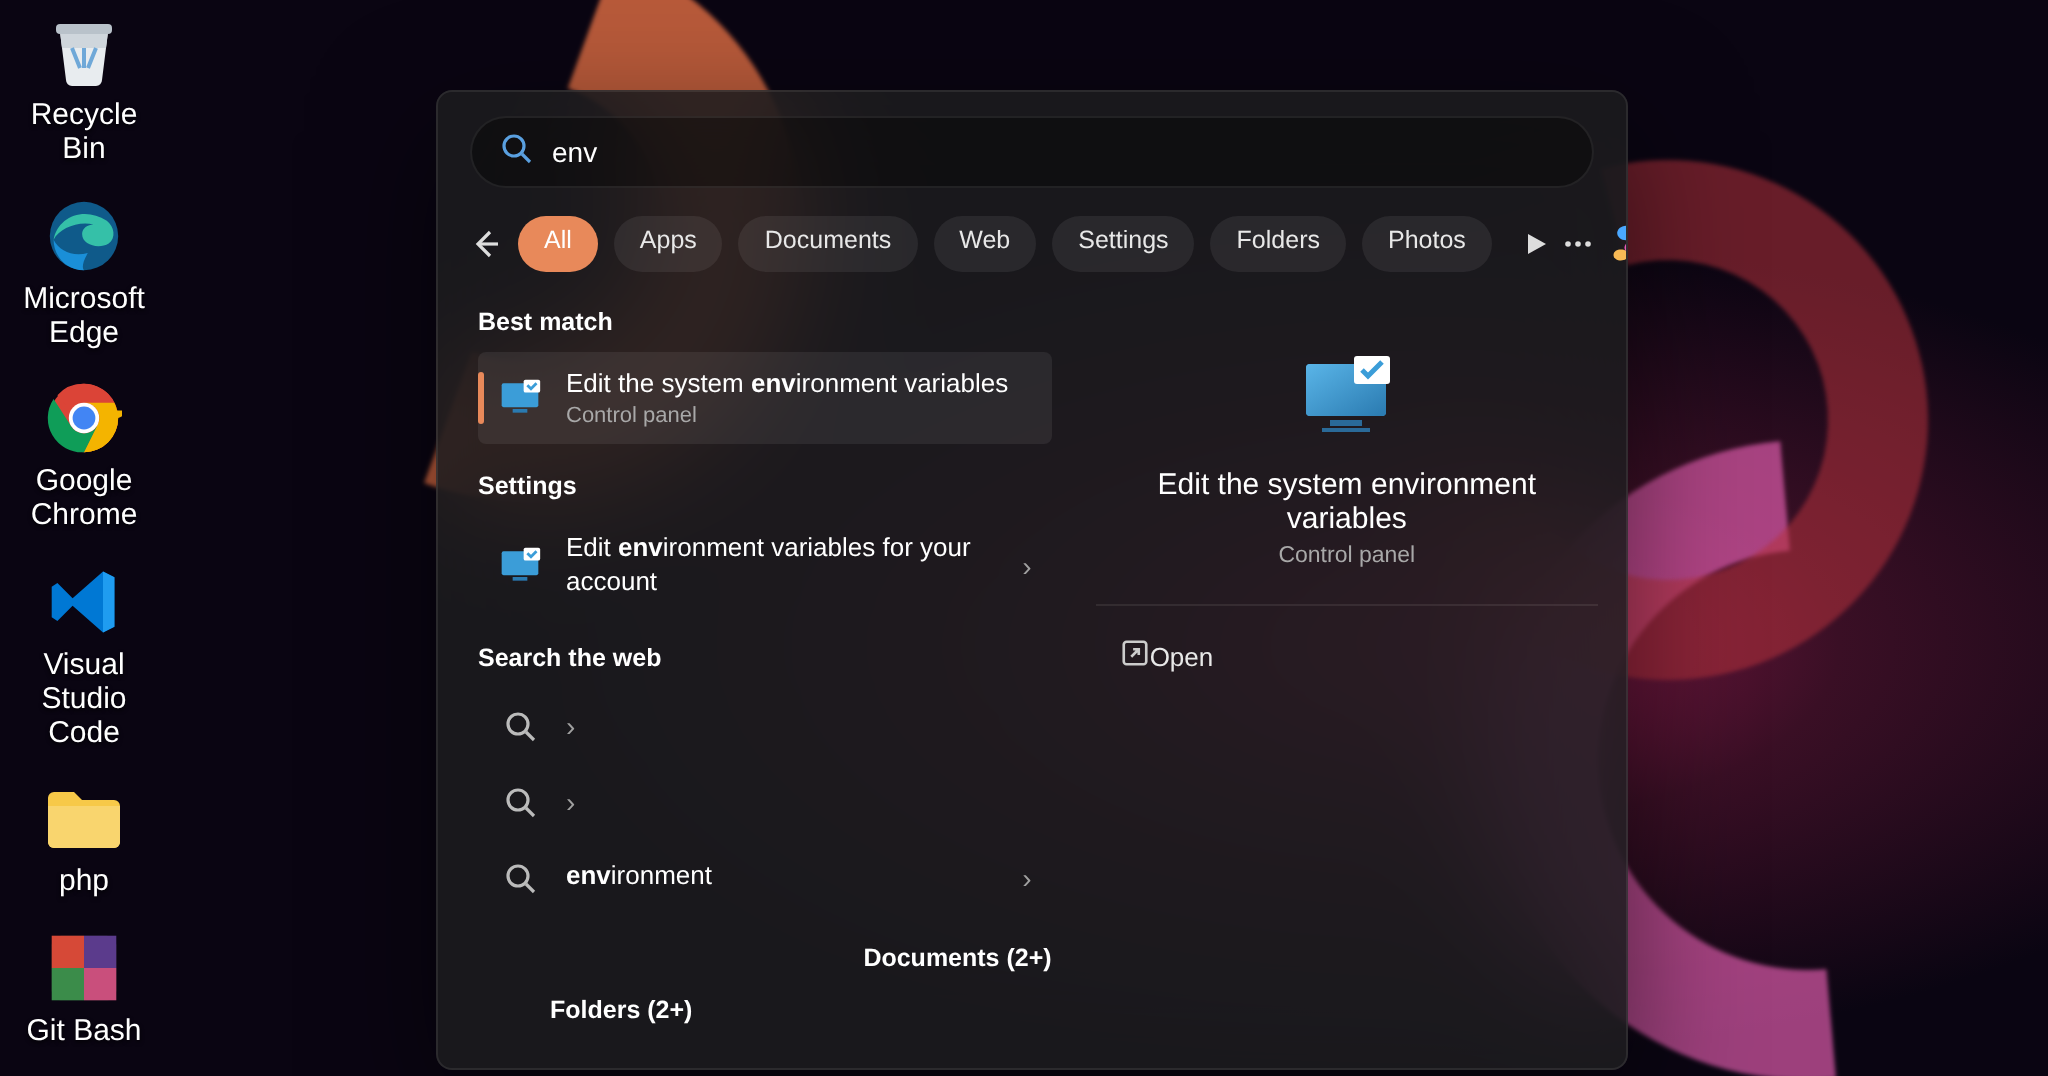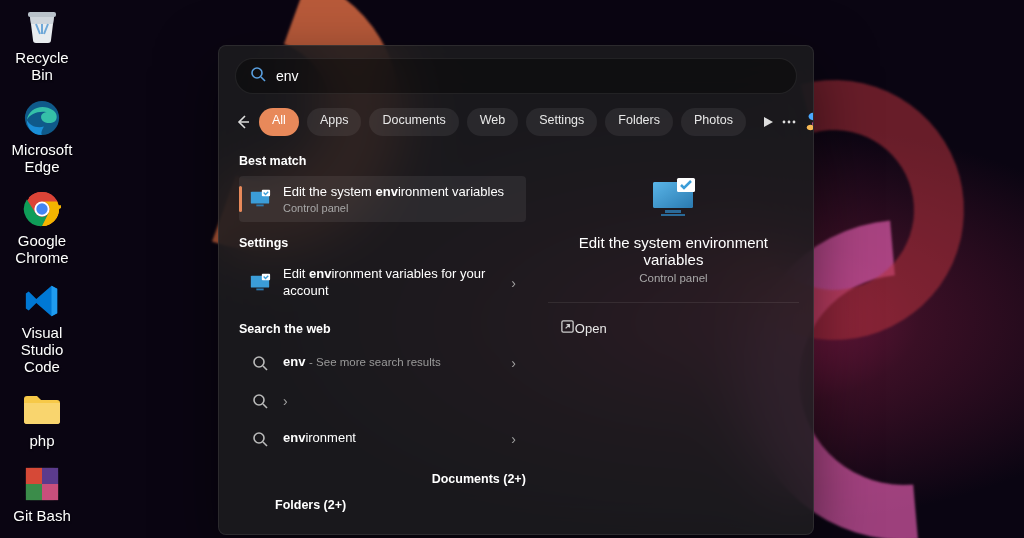--- a/index.html
+++ b/index.html
@@ -245,9 +245,6 @@
               <line x1="11" y1="11" x2="15" y2="15" stroke="#bbb" stroke-width="1.6"></line>
             </svg>
           </div>
-        <div class="result-body">
-            <div class="result-title"><b>env</b> <span class="result-suffix">- <span>See more search results</span></span></div>
-          </div>
         <div class="result-chevron">›</div>
       </div>
 

